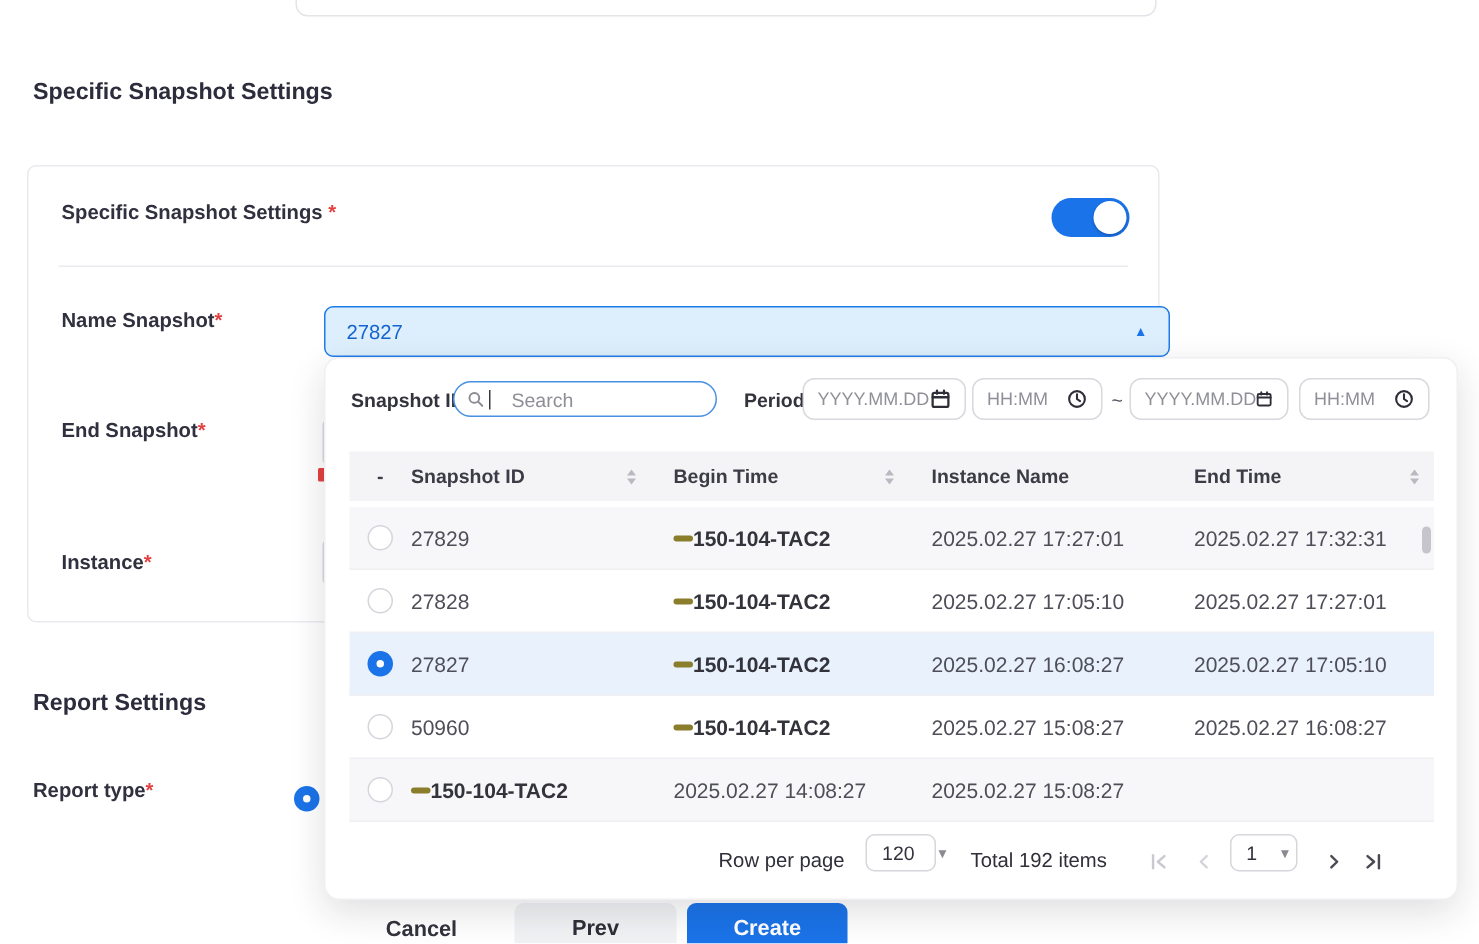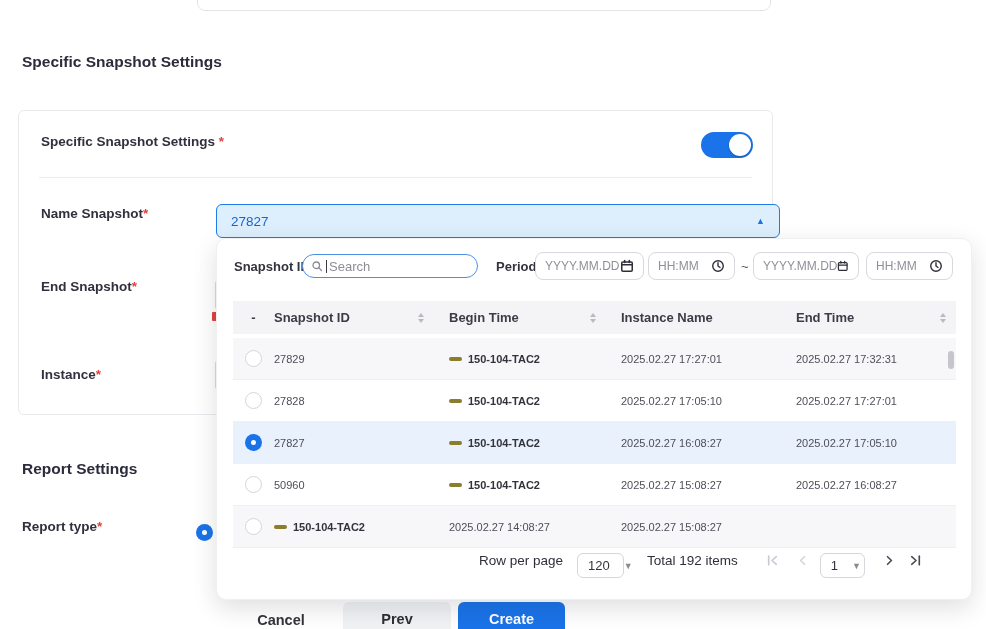--- a/index.html
+++ b/index.html
@@ -54,7 +54,7 @@
   .search-box{position:absolute;left:85px;top:15px;width:176px;height:24px;border:1.5px solid #4a90e2;
     border-radius:12px;display:flex;align-items:center;padding:0 8px;box-sizing:border-box;background:#fff;}
   .search-box input{border:none;outline:none;flex:1;font-size:13px;font-family:inherit;
-    color:#ec4899;margin-left:0;background:transparent;min-width:0;}
+    color:#ec4899;margin-left:12px;background:transparent;min-width:0;}
   .search-box input::placeholder{color:#8d8d96;}
   .caret-line{width:1px;height:13px;background:#3a3a44;margin-left:3px;}
   .pill-input{position:absolute;top:13px;height:28px;border:1px solid #d8d8de;border-radius:8px;

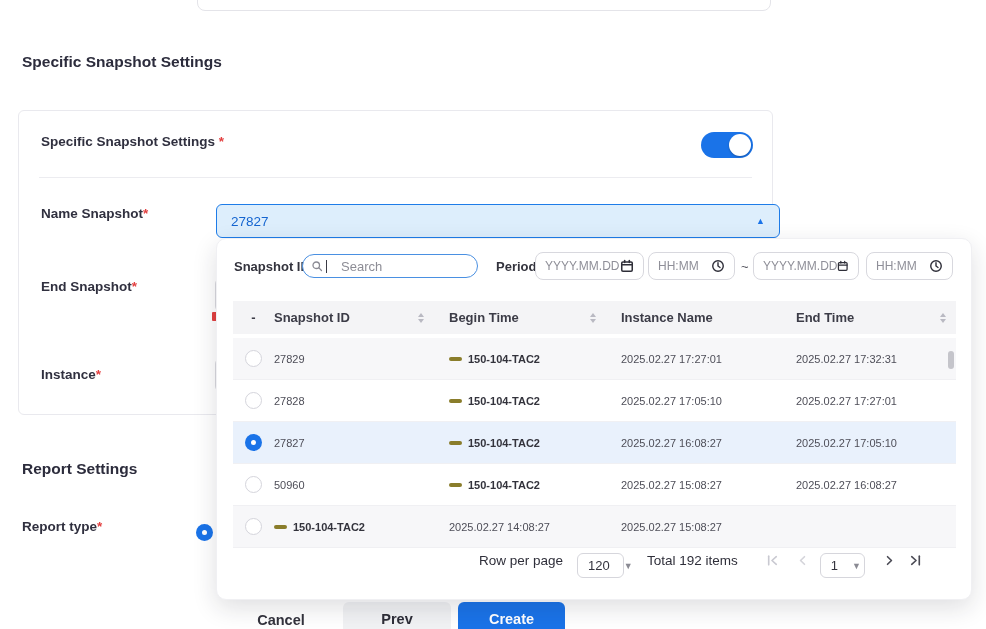--- a/index.html
+++ b/index.html
@@ -74,7 +74,7 @@
   .sort .up{border-bottom:4px solid #b9b9c2;}
   .sort .down{border-top:4px solid #b9b9c2;}
   .tbody{position:absolute;left:16px;top:99px;width:723px;}
-  .trow{height:41px;font-size:11px;color:#4e4e58;border-bottom:1px solid #f0f0f3;cursor:pointer;}
+  .trow{height:41px;font-size:14px;color:#4e4e58;border-bottom:1px solid #f0f0f3;cursor:pointer;}
   .trow.stripe{background:#f7f7f9;}
   .trow.sel{background:#e9f1fc;}
   .cradio{display:flex;justify-content:center;}

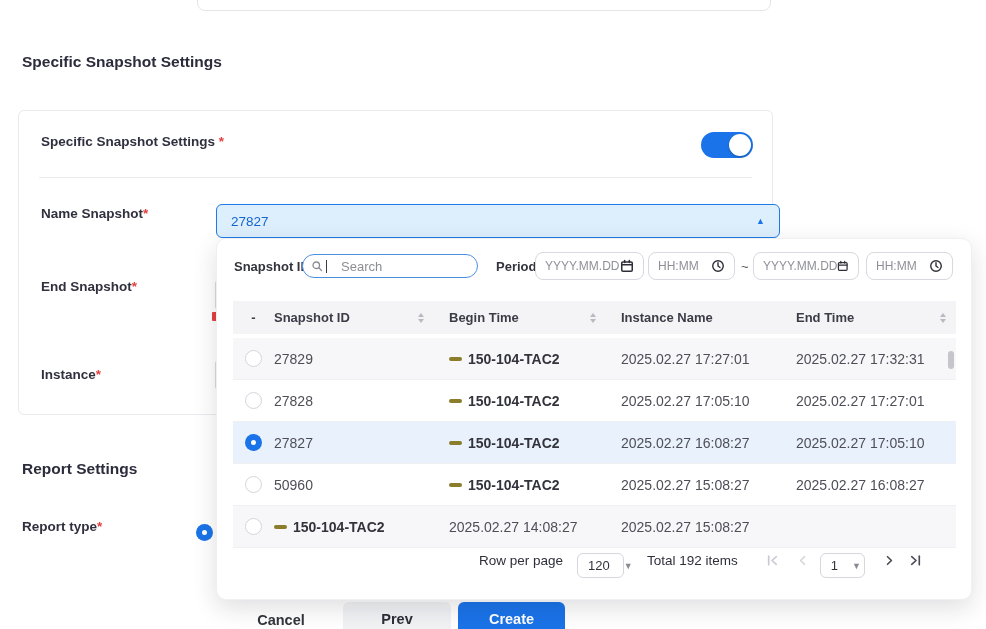--- a/index.html
+++ b/index.html
@@ -78,7 +78,7 @@
   .trow.stripe{background:#f7f7f9;}
   .trow.sel{background:#e9f1fc;}
   .cradio{display:flex;justify-content:center;}
-  .inst{display:flex;align-items:center;gap:6px;font-weight:700;color:#33333c;}
+  .inst{display:flex;align-items:center;font-weight:700;color:#33333c;}
   .inst-dash{width:13px;height:4px;border-radius:2px;background:#8a7d2b;display:inline-block;}
   .scroll-thumb{position:absolute;left:731px;top:112px;width:6px;height:18px;border-radius:3px;
     background:#c5c5cb;cursor:pointer;}

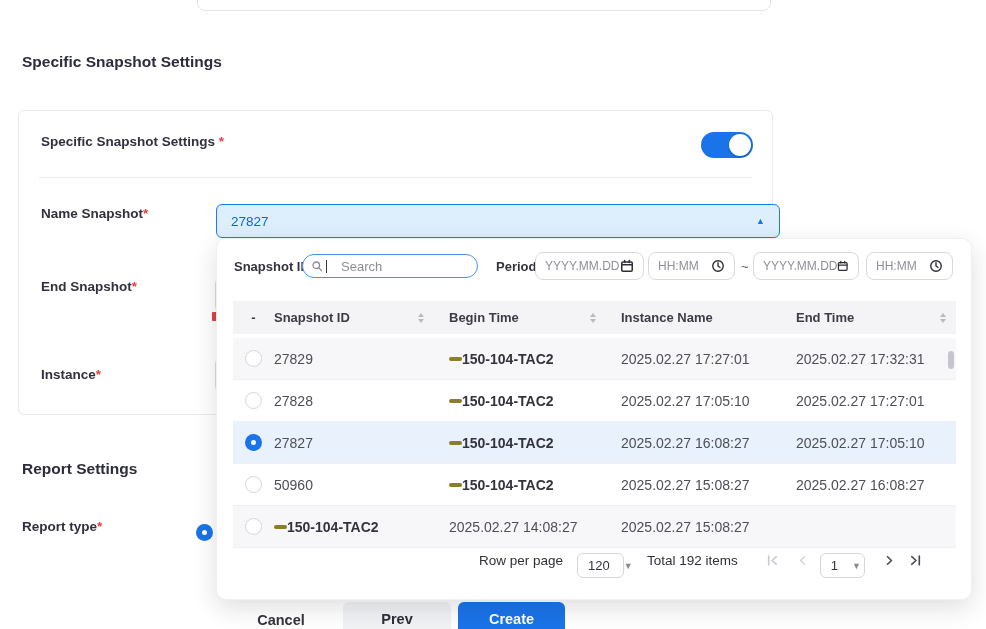--- a/index.html
+++ b/index.html
@@ -84,7 +84,7 @@
     background:#c5c5cb;cursor:pointer;}
 
   
-  .pg{position:absolute;left:0;top:314px;width:100%;height:28px;display:flex;align-items:flex-start;font-size:13.5px;color:#2f2f3a;}
+  .pg{position:absolute;left:0;top:314px;width:100%;height:28px;display:flex;align-items:flex-end;font-size:13.5px;color:#2f2f3a;}
   .pg .rpp-label{margin-left:262px;}
   .mini-select{height:25px;border:1px solid #d6d6dc;border-radius:6px;background:#fff;display:flex;
     align-items:center;padding:0 8px 0 10px;box-sizing:border-box;font-size:13px;color:#33333d;cursor:pointer;}

